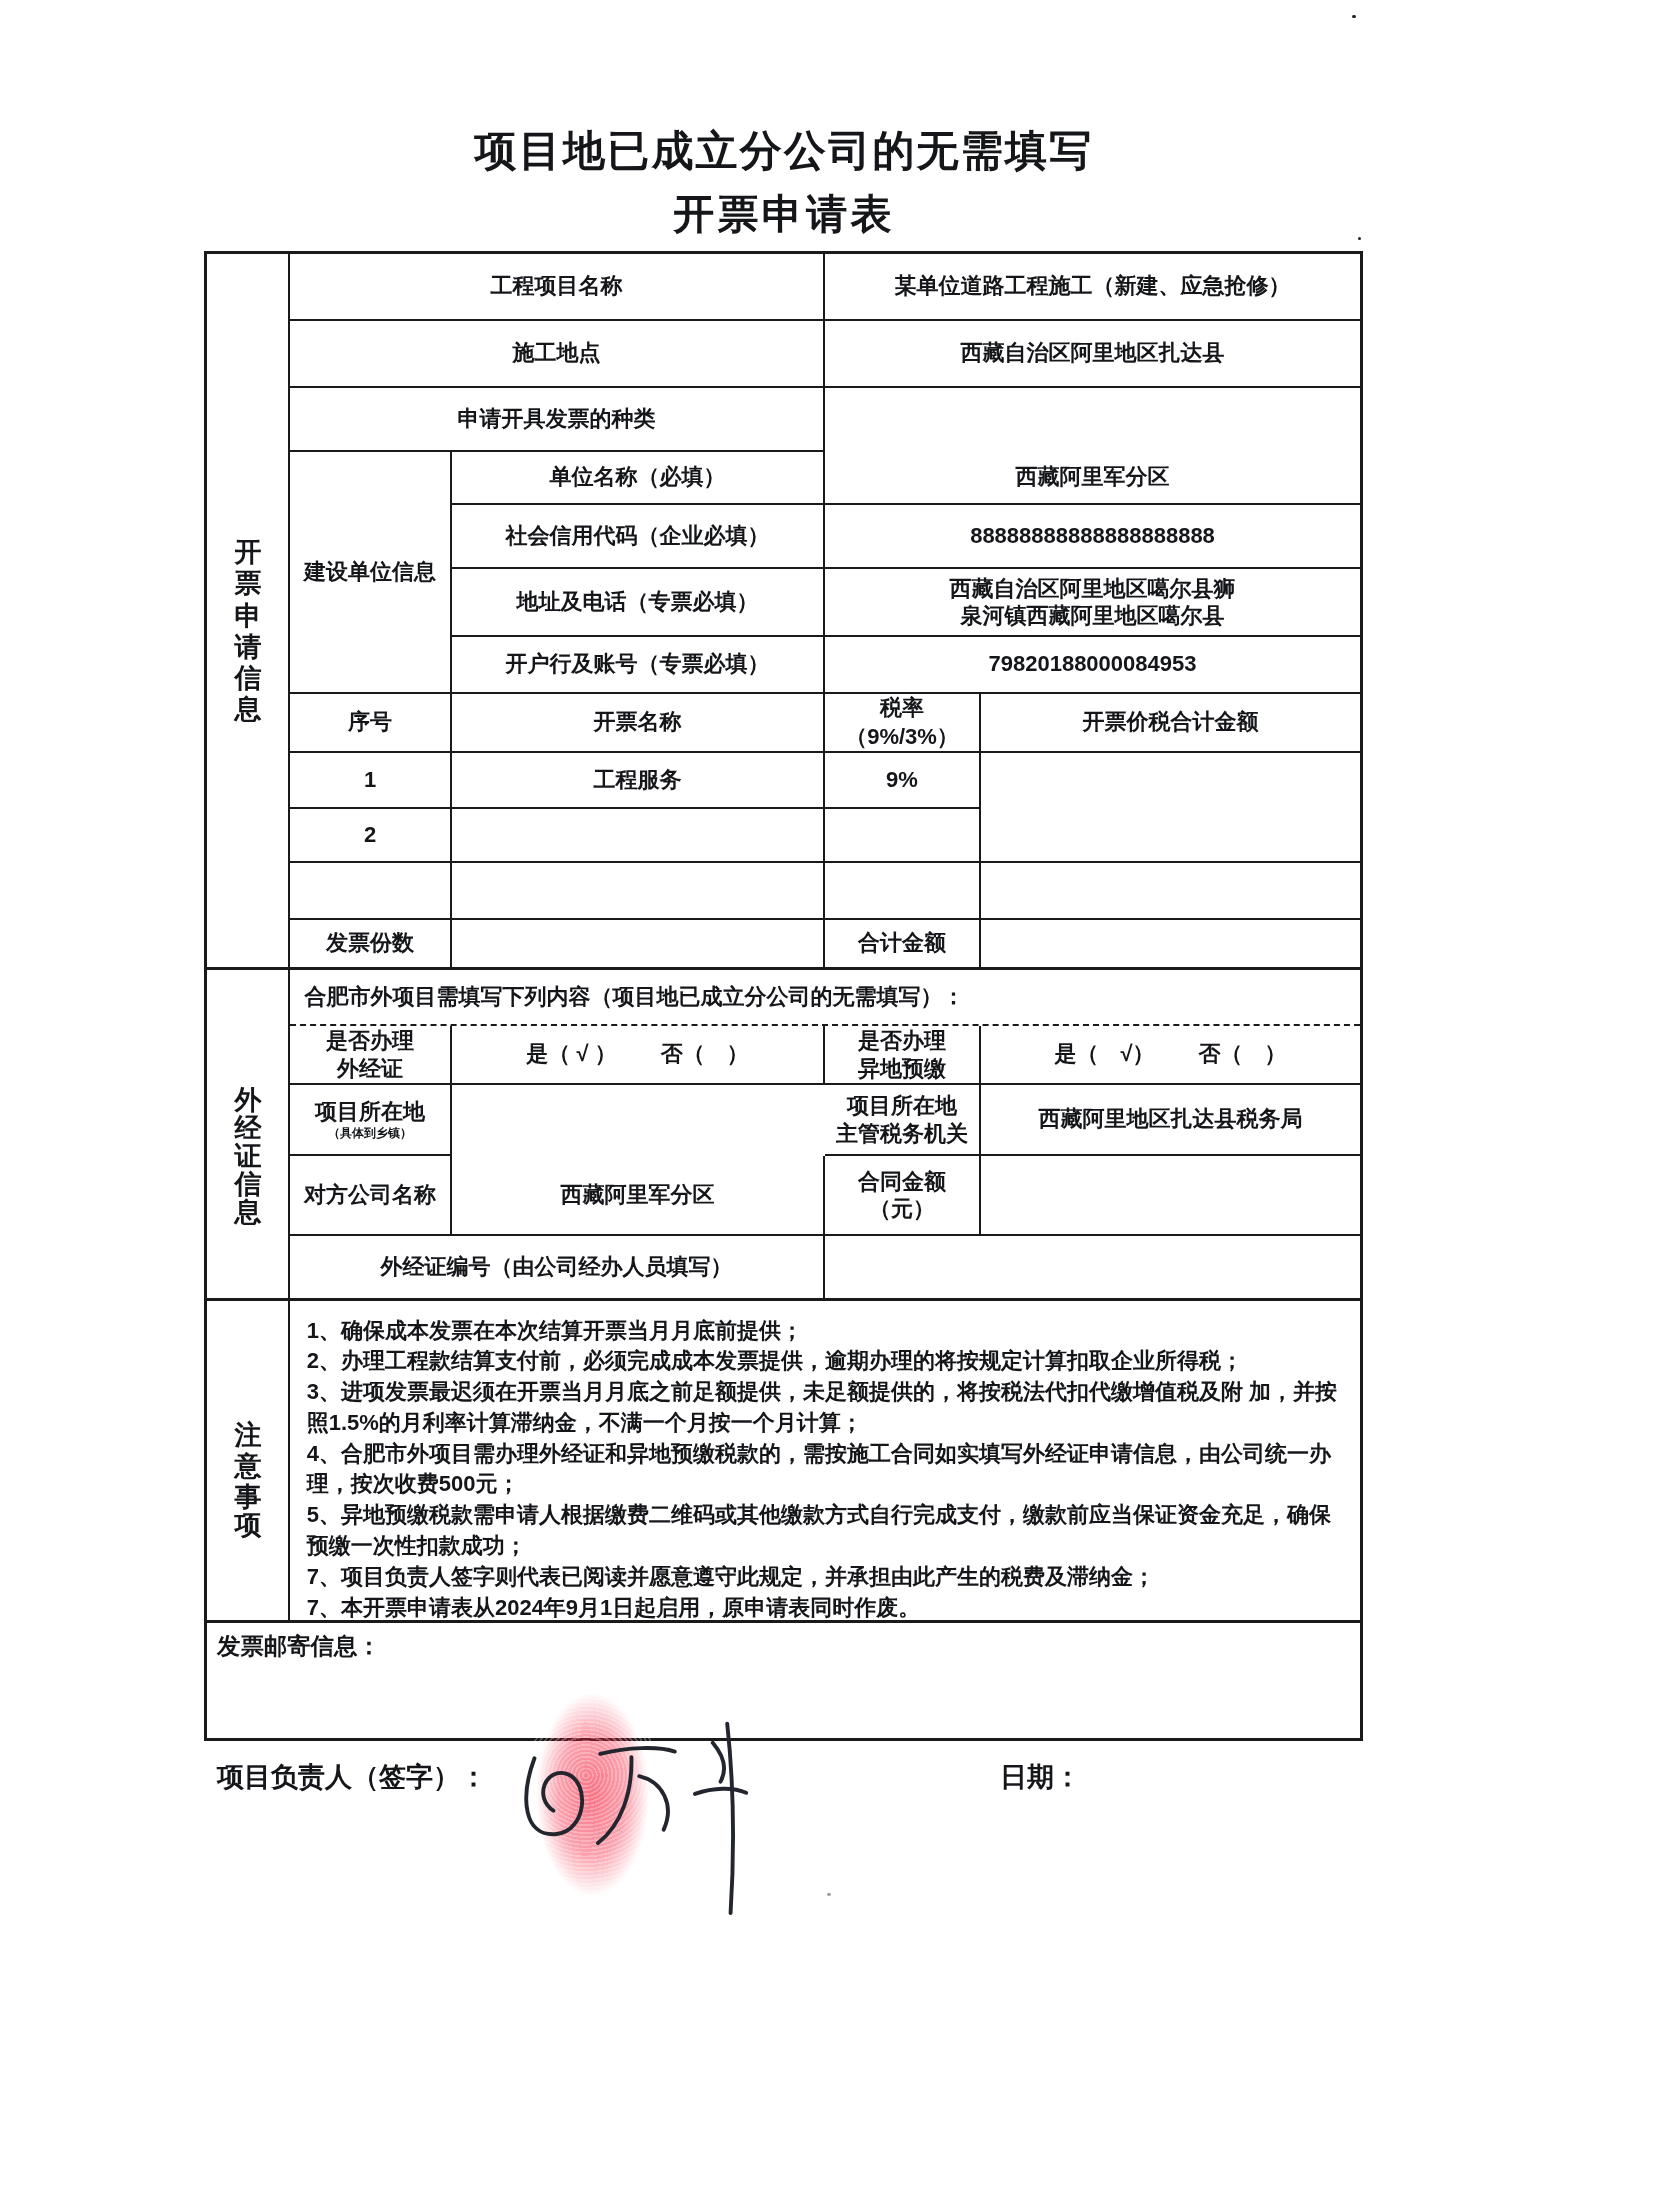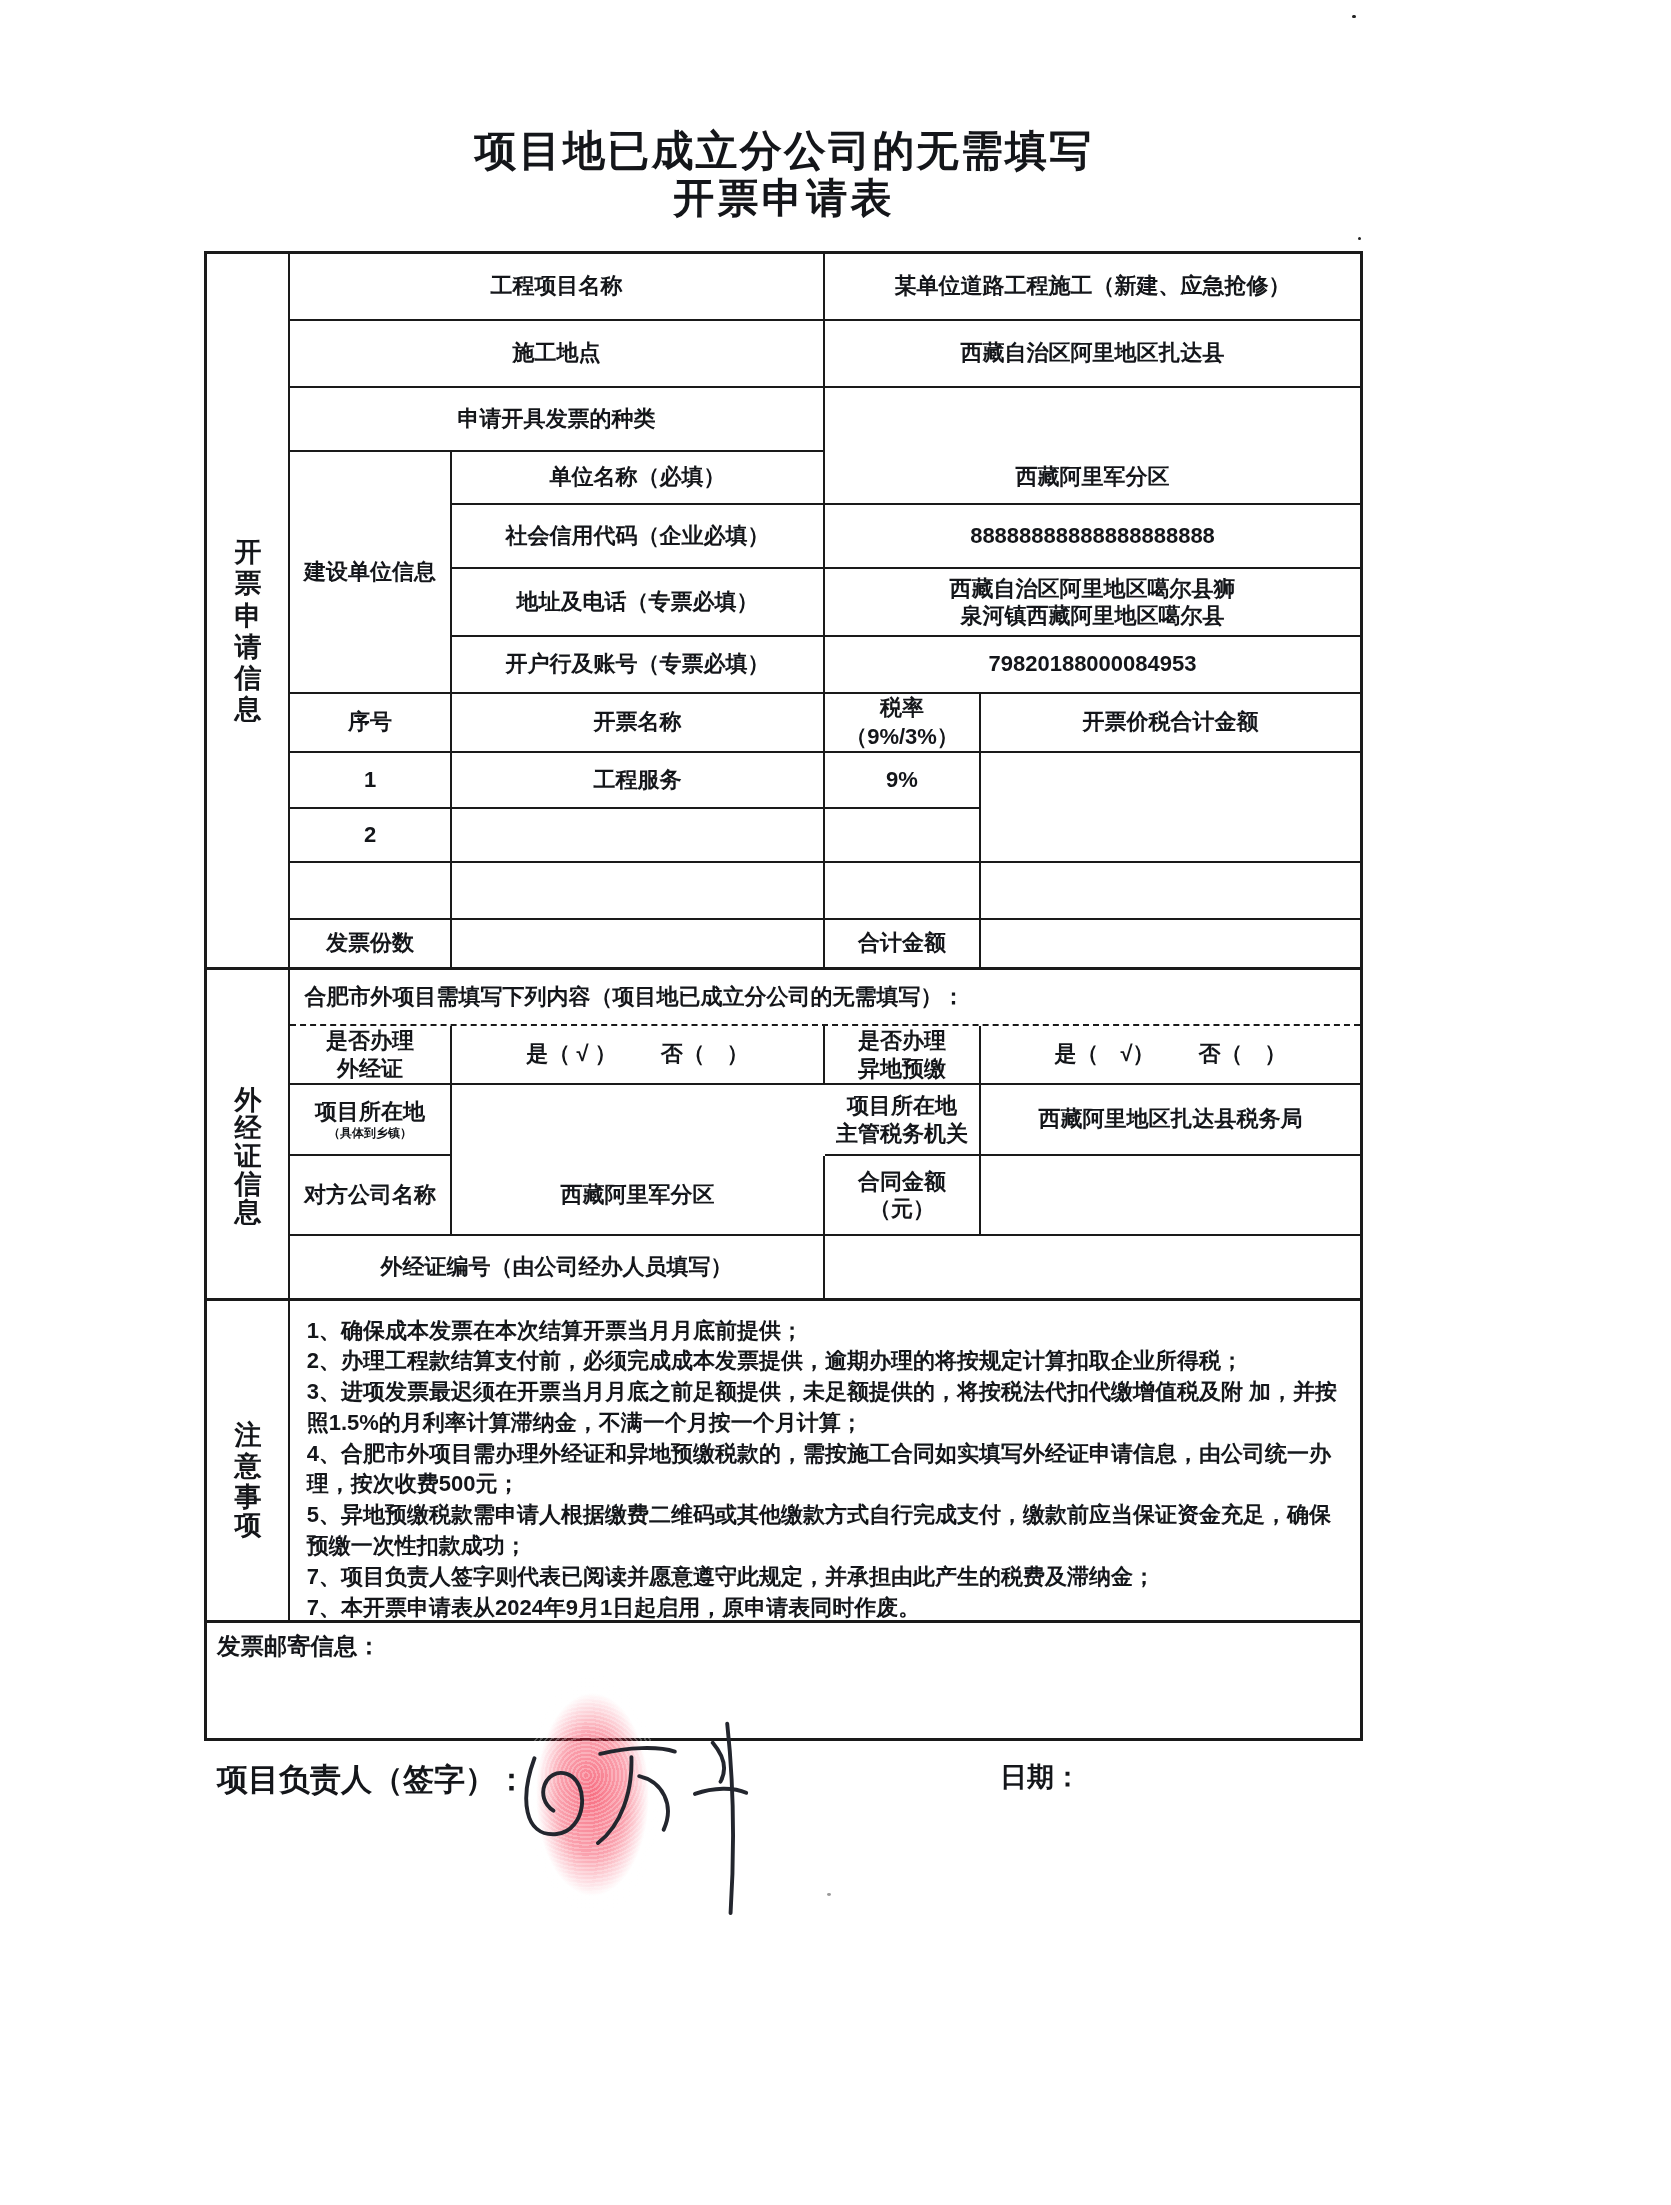--- a/index.html
+++ b/index.html
@@ -11,7 +11,7 @@
   
   .title-wrap{position:absolute;left:208px;top:127px;width:1152px;text-align:center;}
   .title-company{font-size:42px;font-weight:900;letter-spacing:2.2px;line-height:1.15;}
-  .title-form{font-size:41px;font-weight:900;letter-spacing:3.3px;line-height:1.15;margin-top:0;text-align:center;}
+  .title-form{font-size:41px;font-weight:900;letter-spacing:3.3px;line-height:1.15;margin-top:16px;text-align:center;}
   
   .form-table{
     position:absolute;left:204px;top:251px;

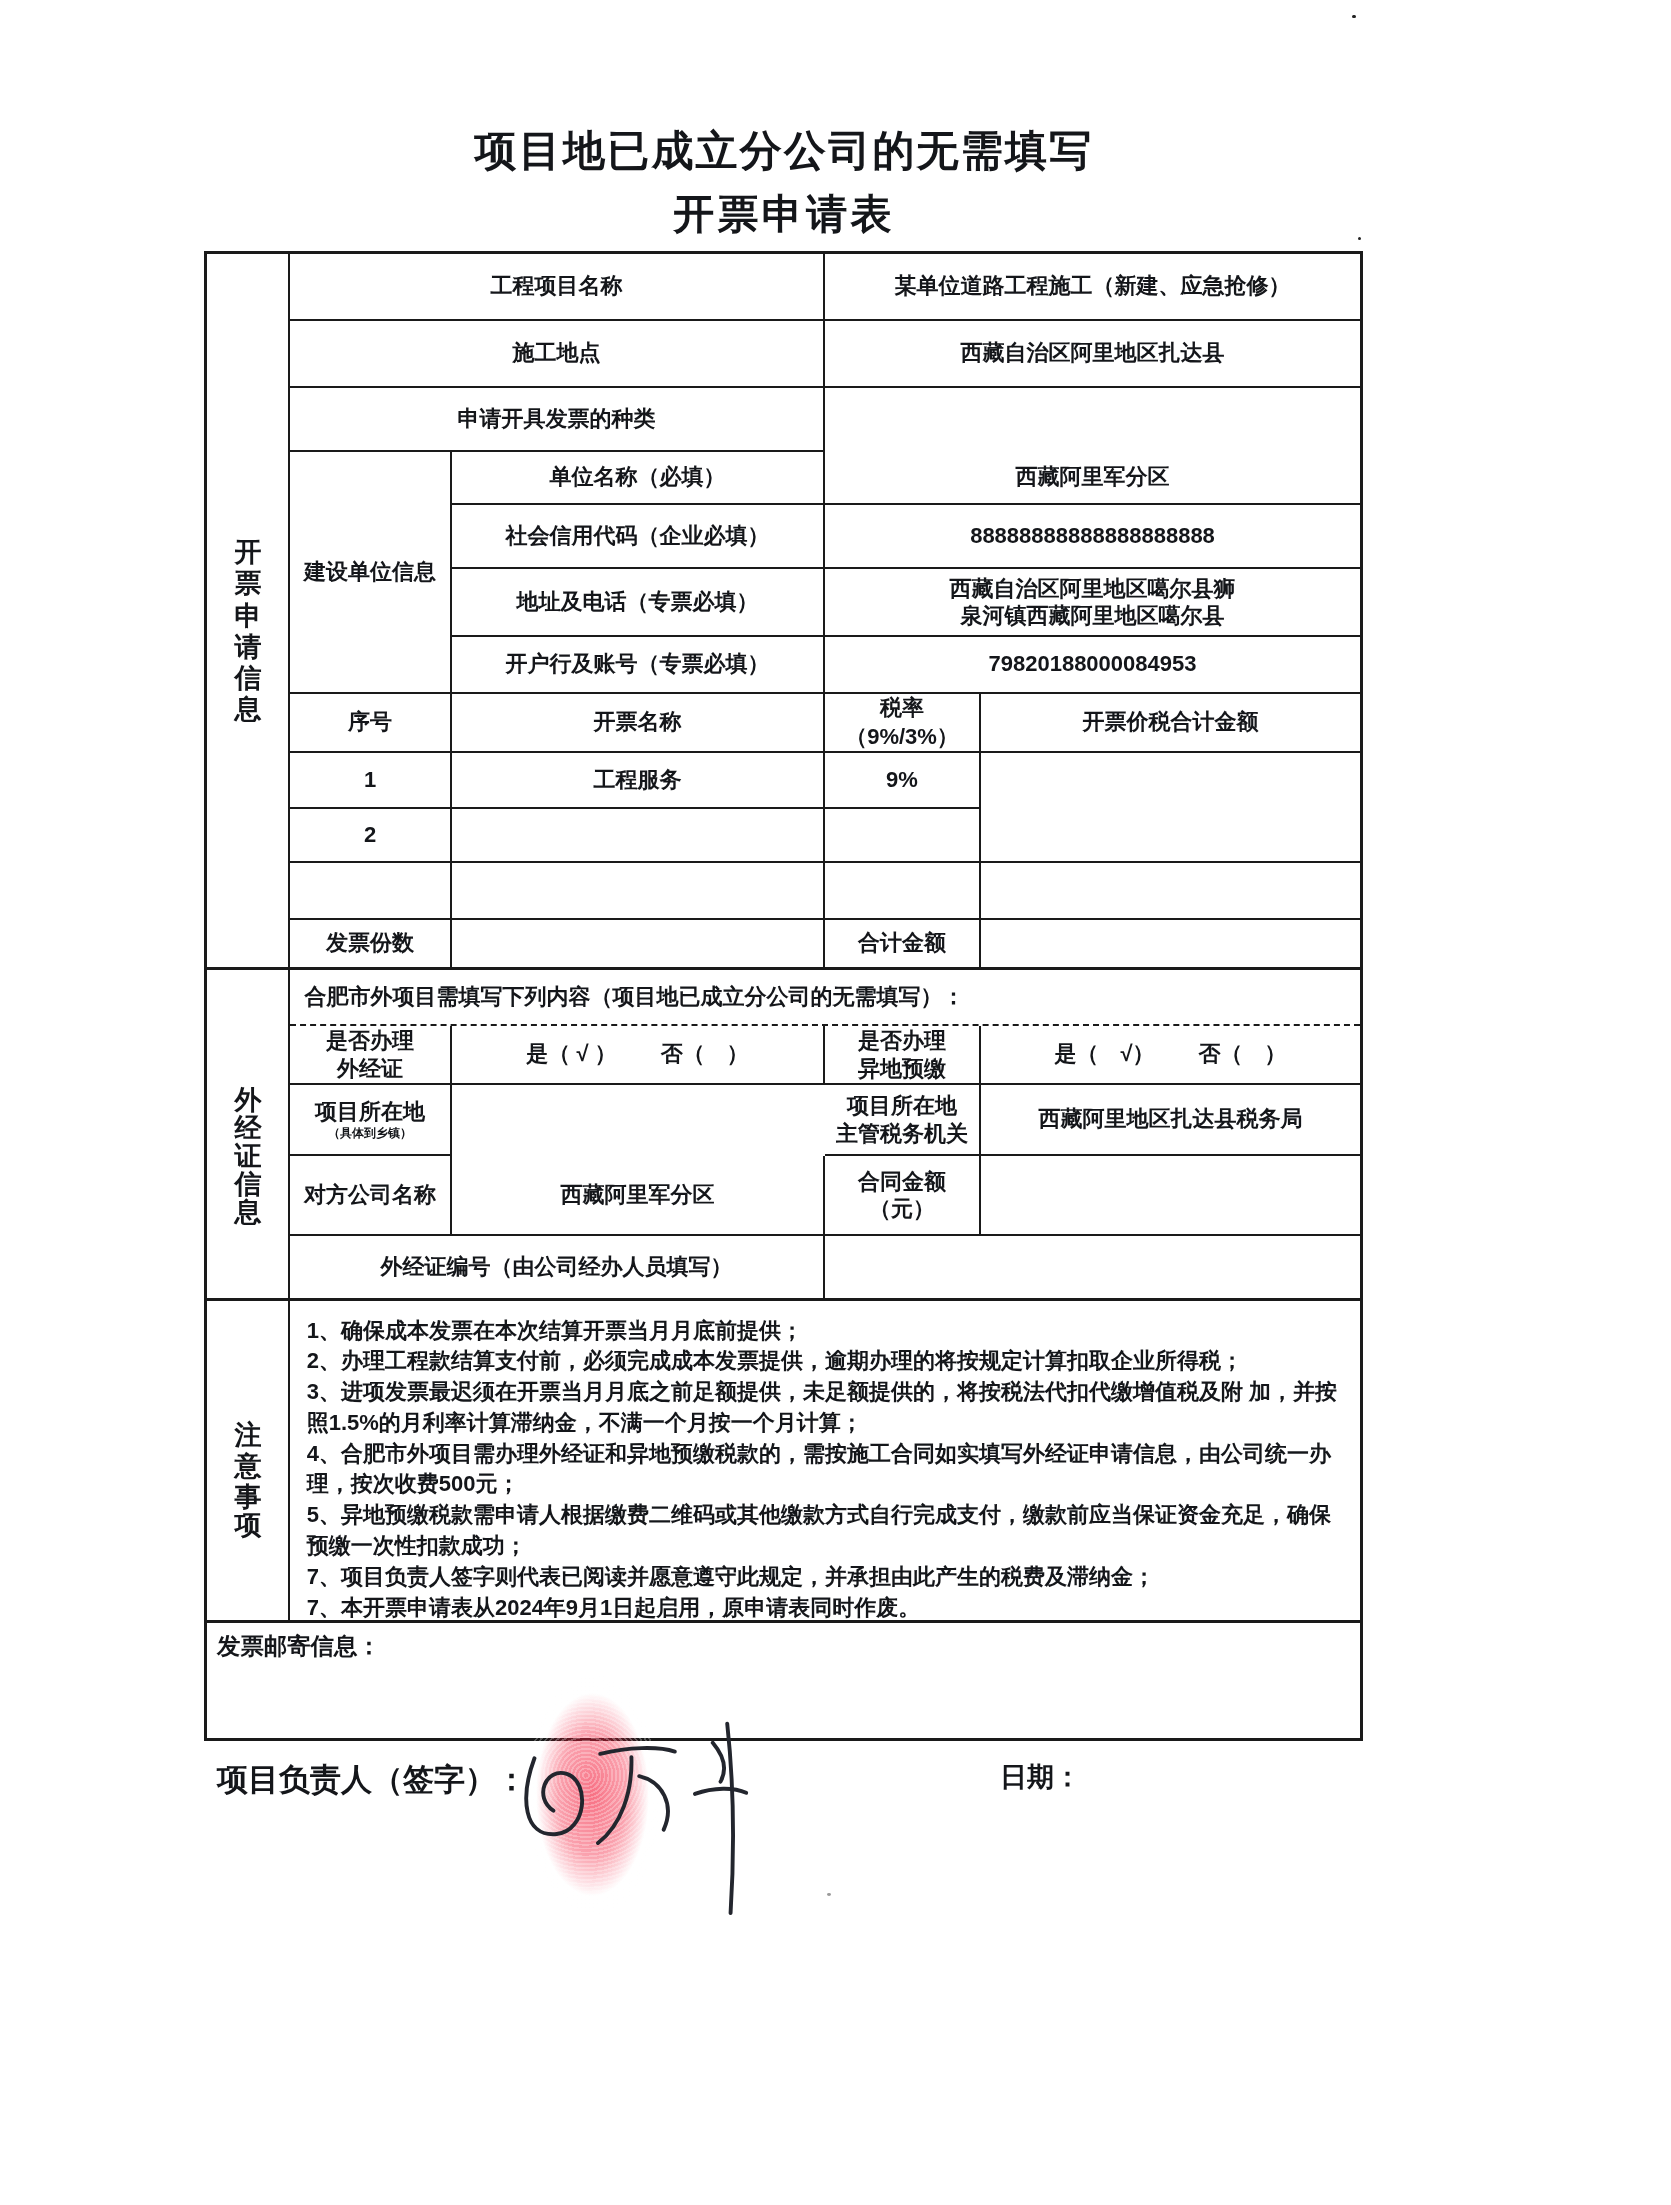--- a/index.html
+++ b/index.html
@@ -50,7 +50,7 @@
   }
   .mail-cell{padding:7.8px 0 0 10px;font-size:23.4px;display:block;text-align:left;}
   
-  .sign-label{position:absolute;left:217px;top:1759px;font-size:31px;font-weight:800;}
+  .sign-label{position:absolute;left:217px;top:1759px;font-size:27px;font-weight:800;}
   .date-label{position:absolute;left:1000px;top:1759px;font-size:27px;font-weight:800;}
   
   .fingerprint{

